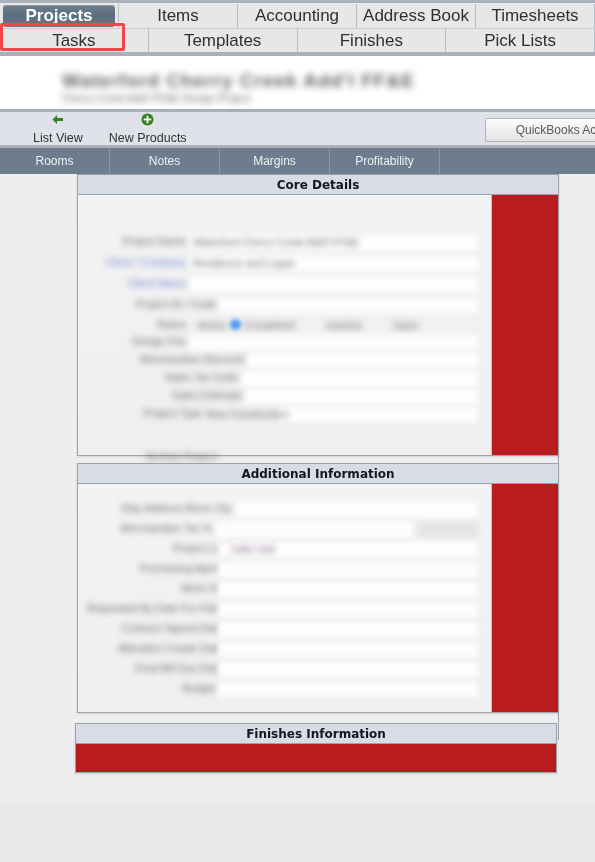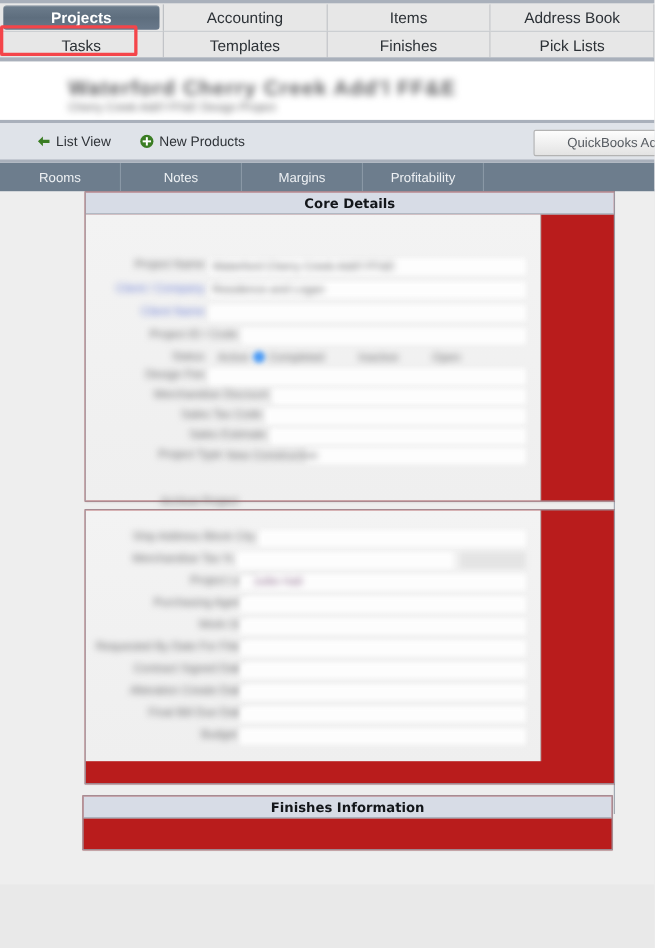--- a/index.html
+++ b/index.html
@@ -26,7 +26,7 @@
     height: 24px;
     line-height: 24px;
     text-align: center;
-    font-size: 14px;
+    font-size: 17px;
     color: #2c3136;
     border-right: 1px solid #b9bcc0;
     background: #e7e7e7;

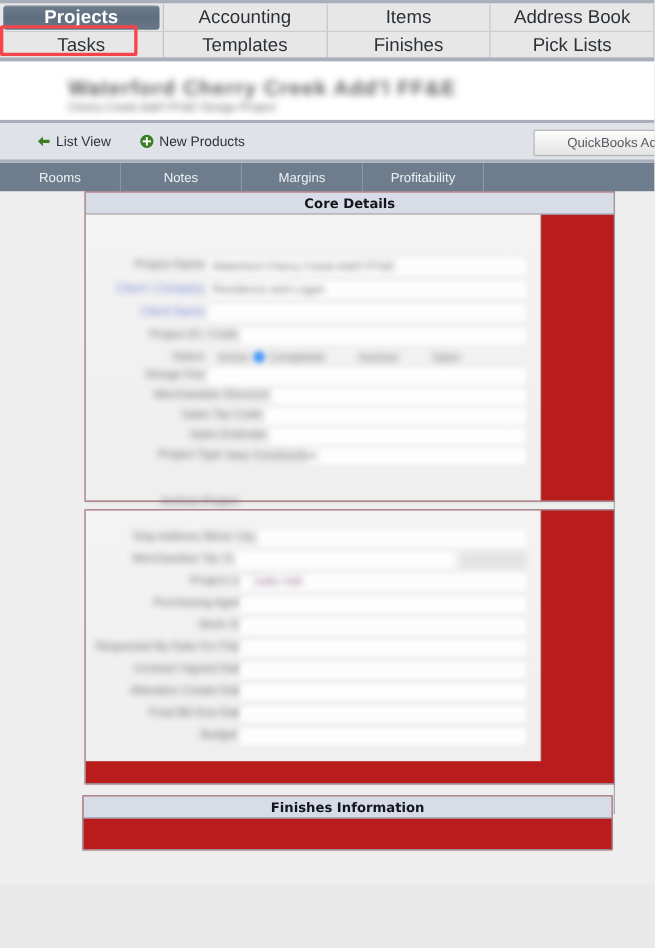--- a/index.html
+++ b/index.html
@@ -258,8 +258,8 @@
     <div class="nav-cell active-wrap">
       <div class="pill">Projects</div>
     </div>
+    <div class="nav-cell">Items</div>
     <div class="nav-cell">Accounting</div>
-    <div class="nav-cell">Items</div>
     <div class="nav-cell">Address Book</div>
   </div>
   <div class="nav-row row2">

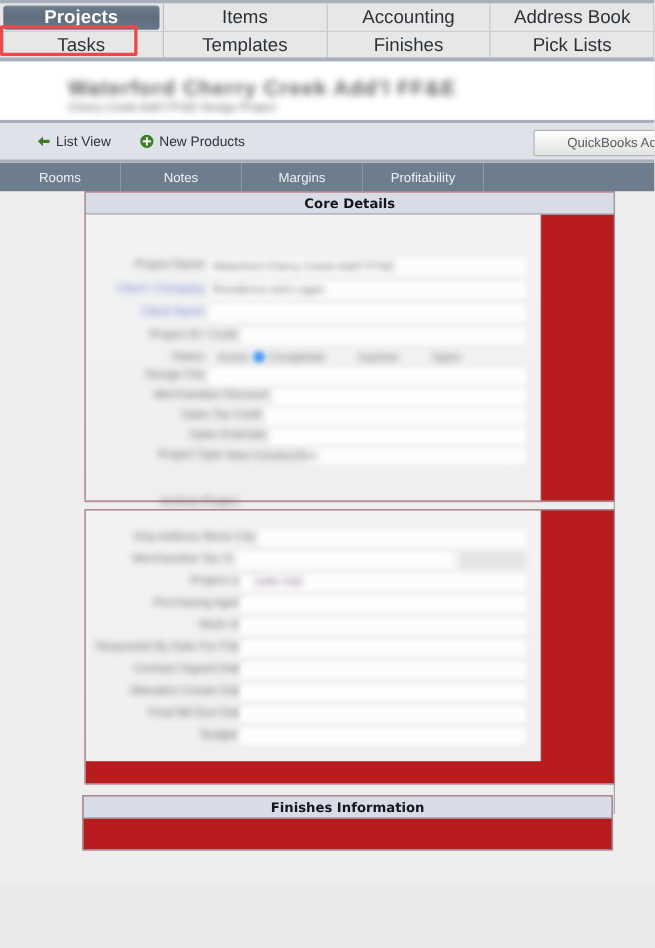--- a/index.html
+++ b/index.html
@@ -261,6 +261,7 @@
     <div class="nav-cell">Items</div>
     <div class="nav-cell">Accounting</div>
     <div class="nav-cell">Address Book</div>
+    <div class="nav-cell">Timesheets</div>
   </div>
   <div class="nav-row row2">
     <div class="nav-cell">Tasks</div>

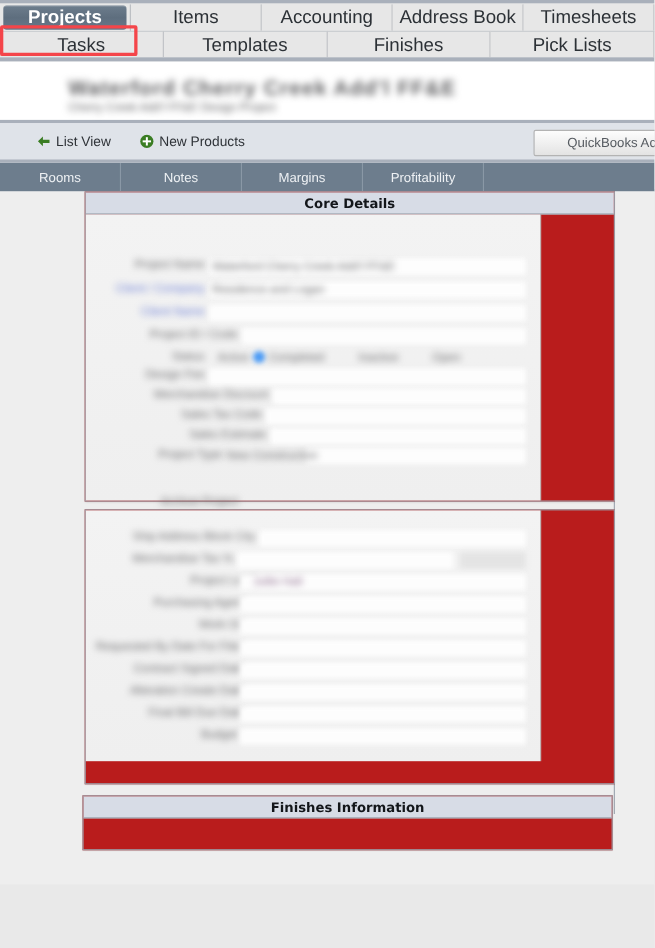--- a/index.html
+++ b/index.html
@@ -102,6 +102,7 @@
     color: #2f3338;
     margin-left: 33px;
     cursor: pointer;
+    flex-direction: column;
   }
   .act-link.second { margin-left: 26px; }
   .ic-arrow { width: 13px; height: 13px; display: inline-block; }

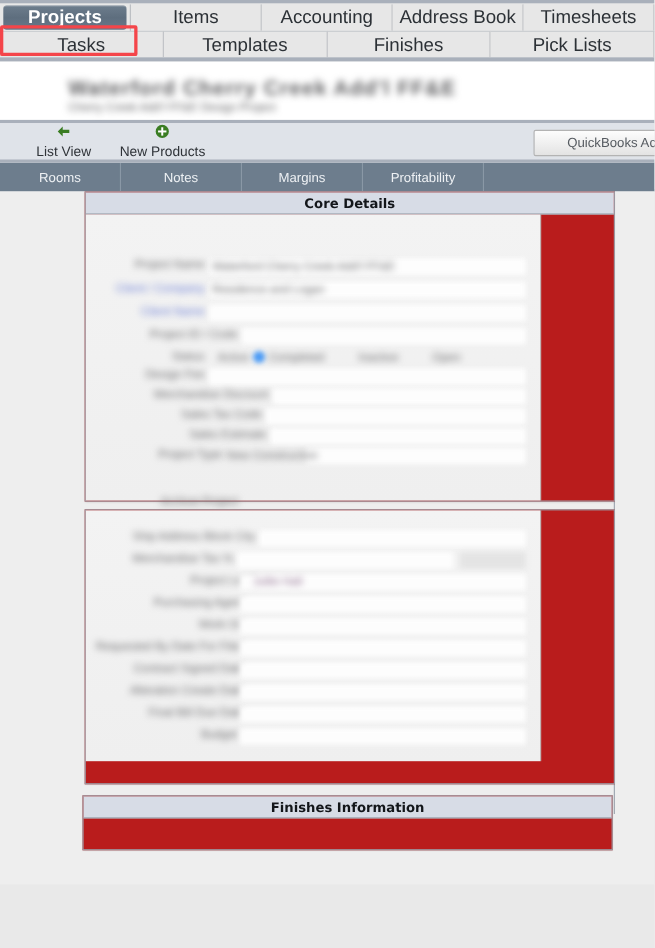--- a/index.html
+++ b/index.html
@@ -388,6 +388,7 @@
   <span class="fval" style="position:absolute; left:280px; top:500px; filter:blur(3.2px);">Last Updated August 22, 2024 11:44AM</span>
 
   <div class="panel" style="left:77px; top:289px; width:482px; height:250px;">
+    <div class="panel-head">Additional Information</div>
     <div class="panel-body" style="height:228px;">
       <div class="inner-col"></div>
 

